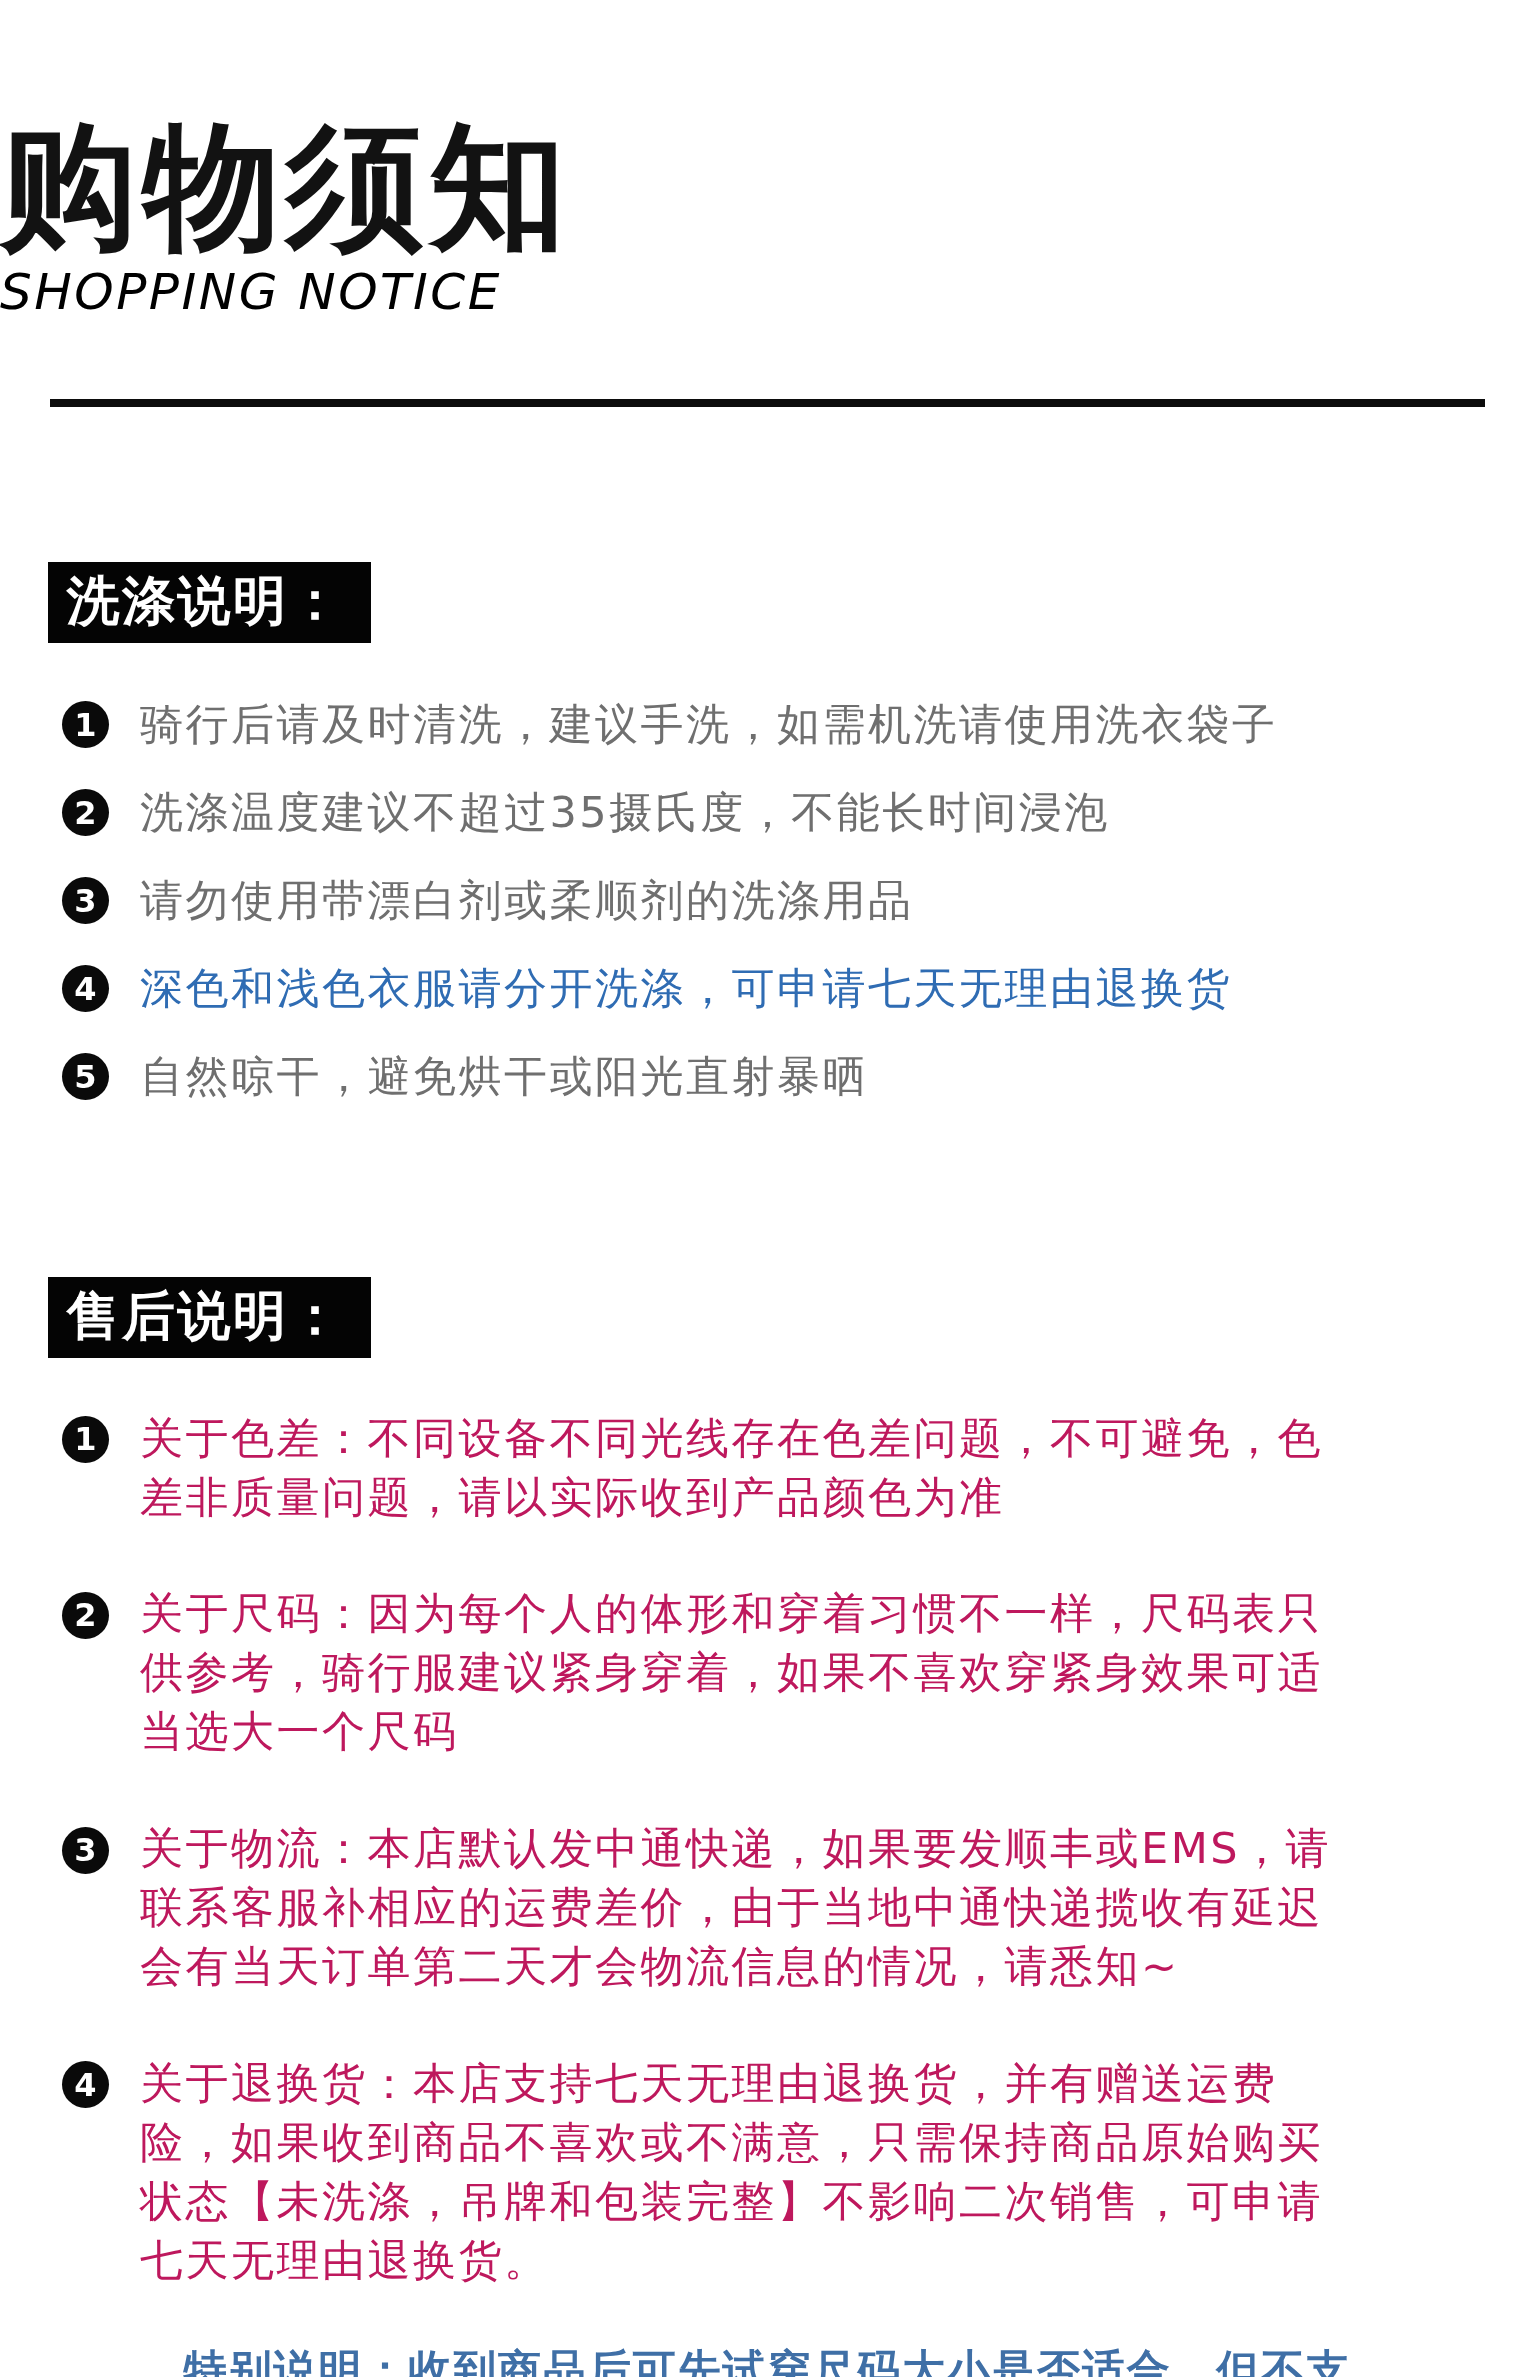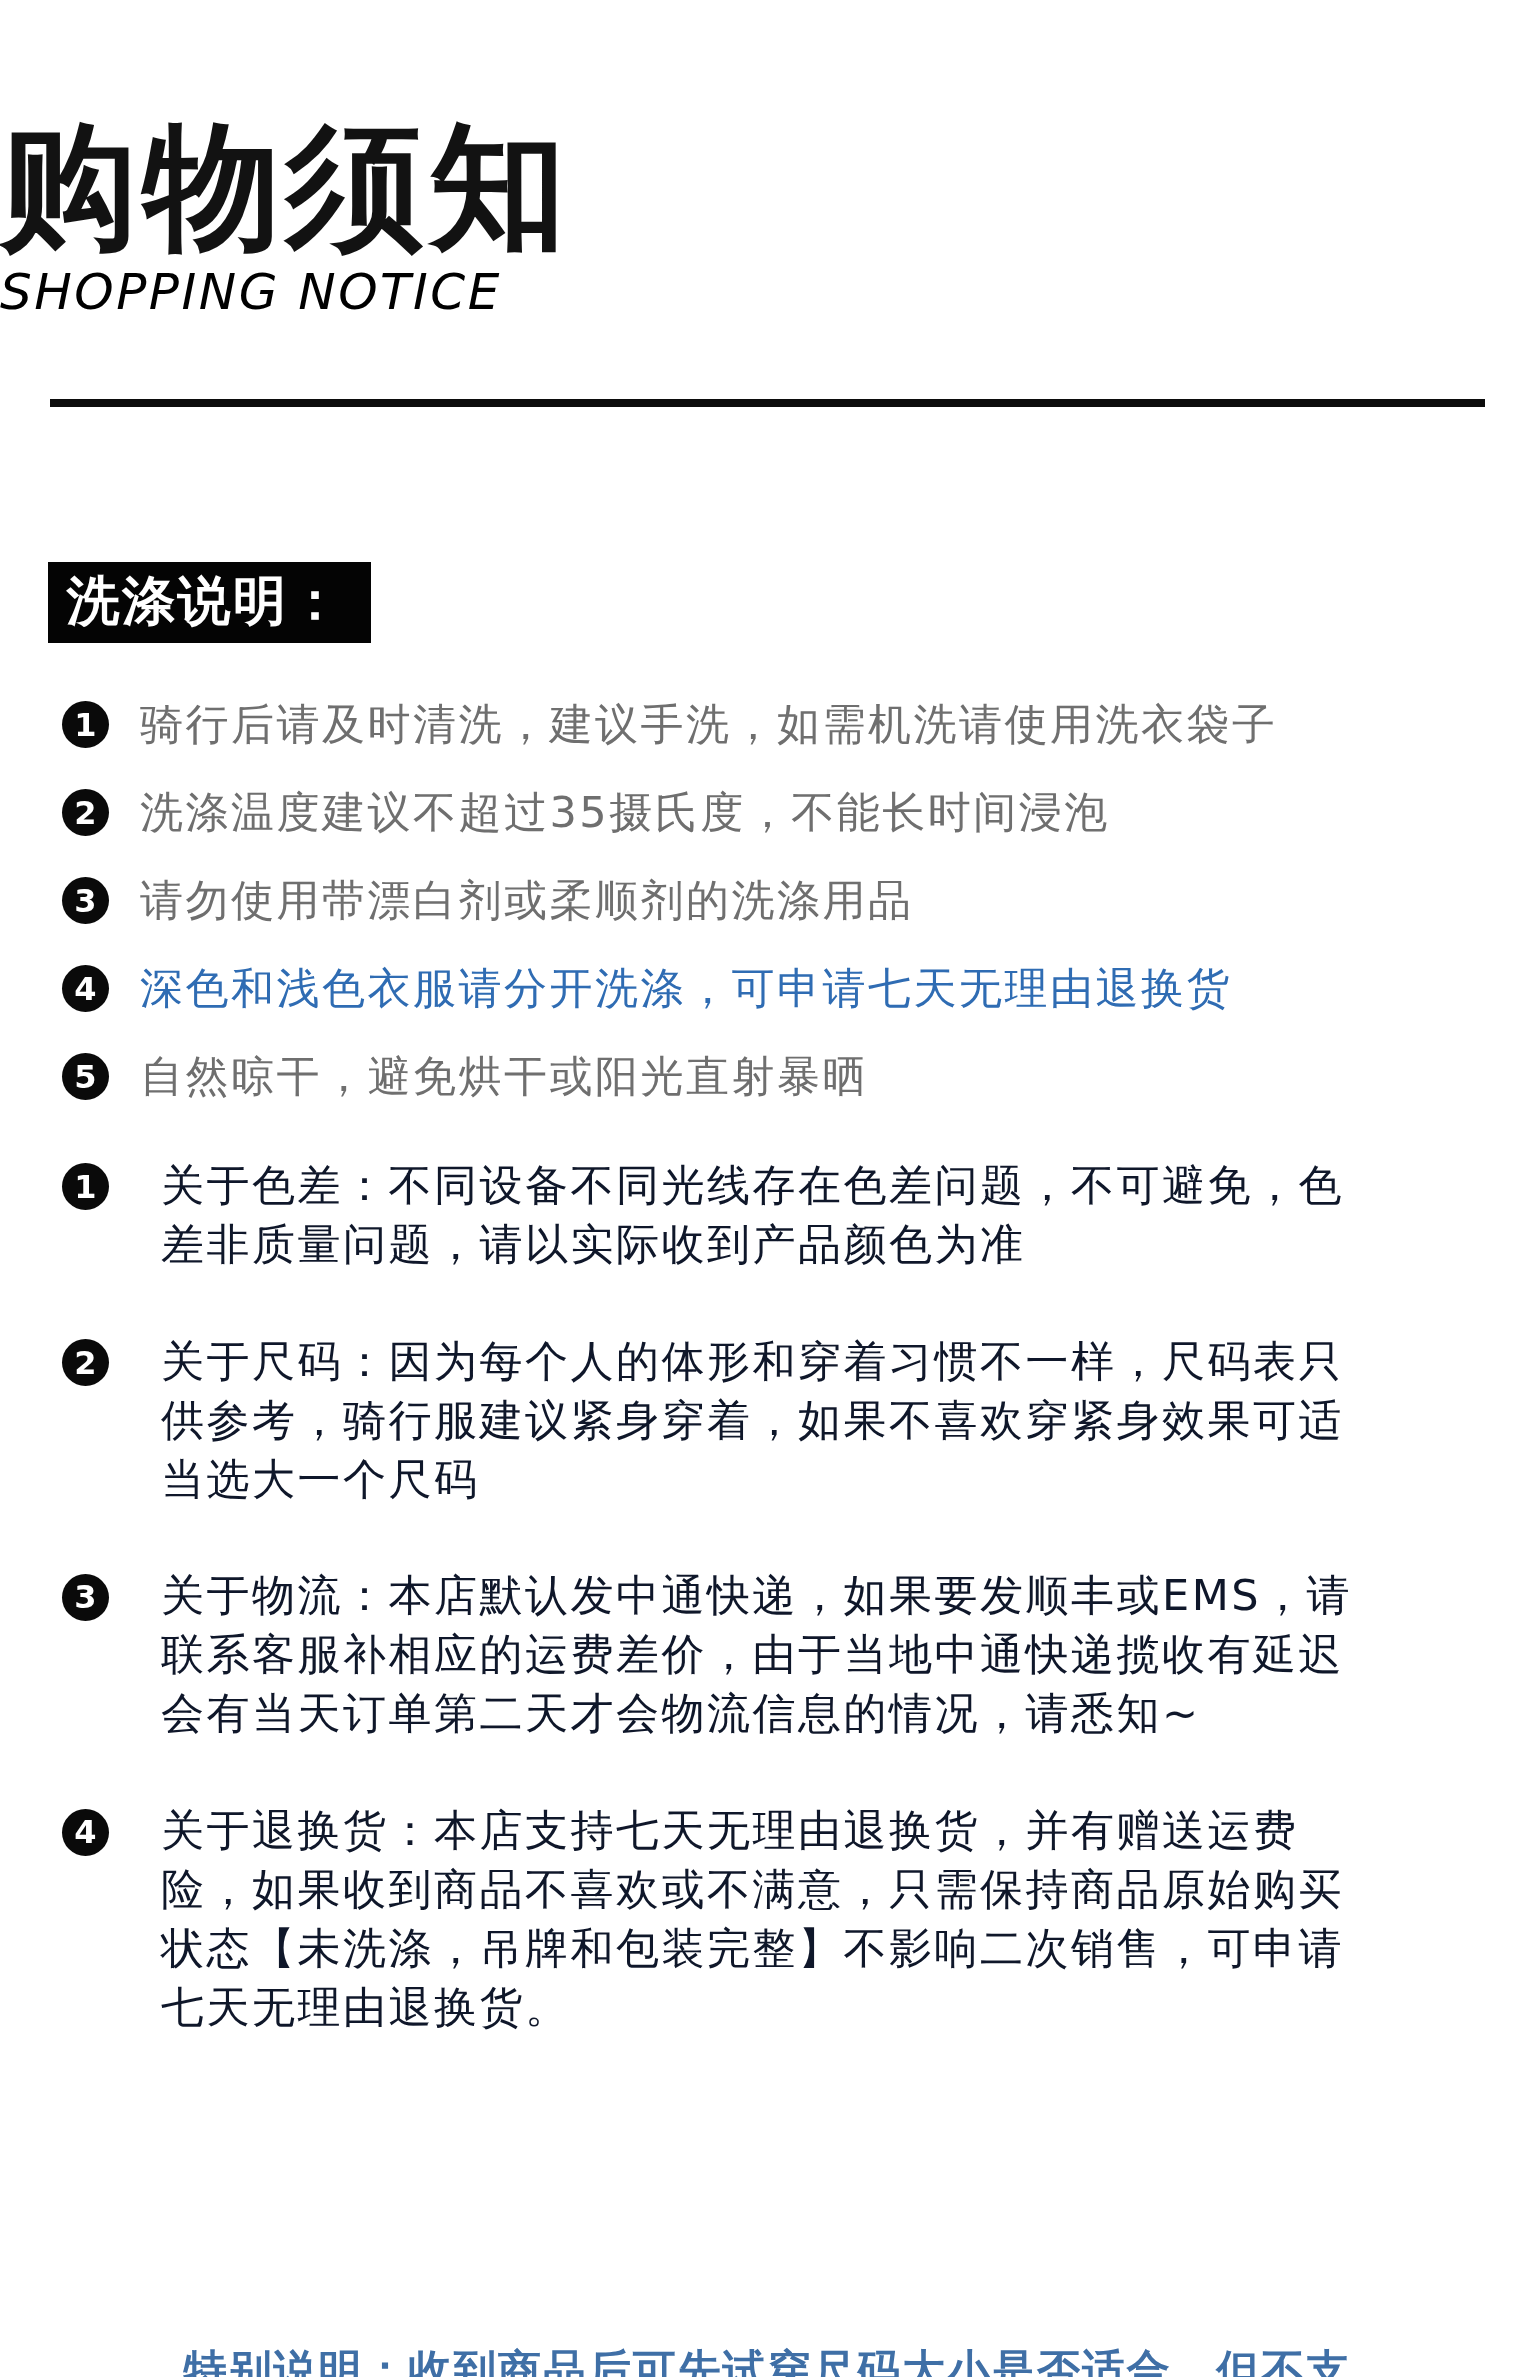--- a/index.html
+++ b/index.html
@@ -101,6 +101,7 @@
   </section>
 
   <section class="sec-after">
+    <div class="section-header">售后说明：</div>
     <ul class="notice-list">
       <li class="notice-item">
         <span class="badge">1</span>

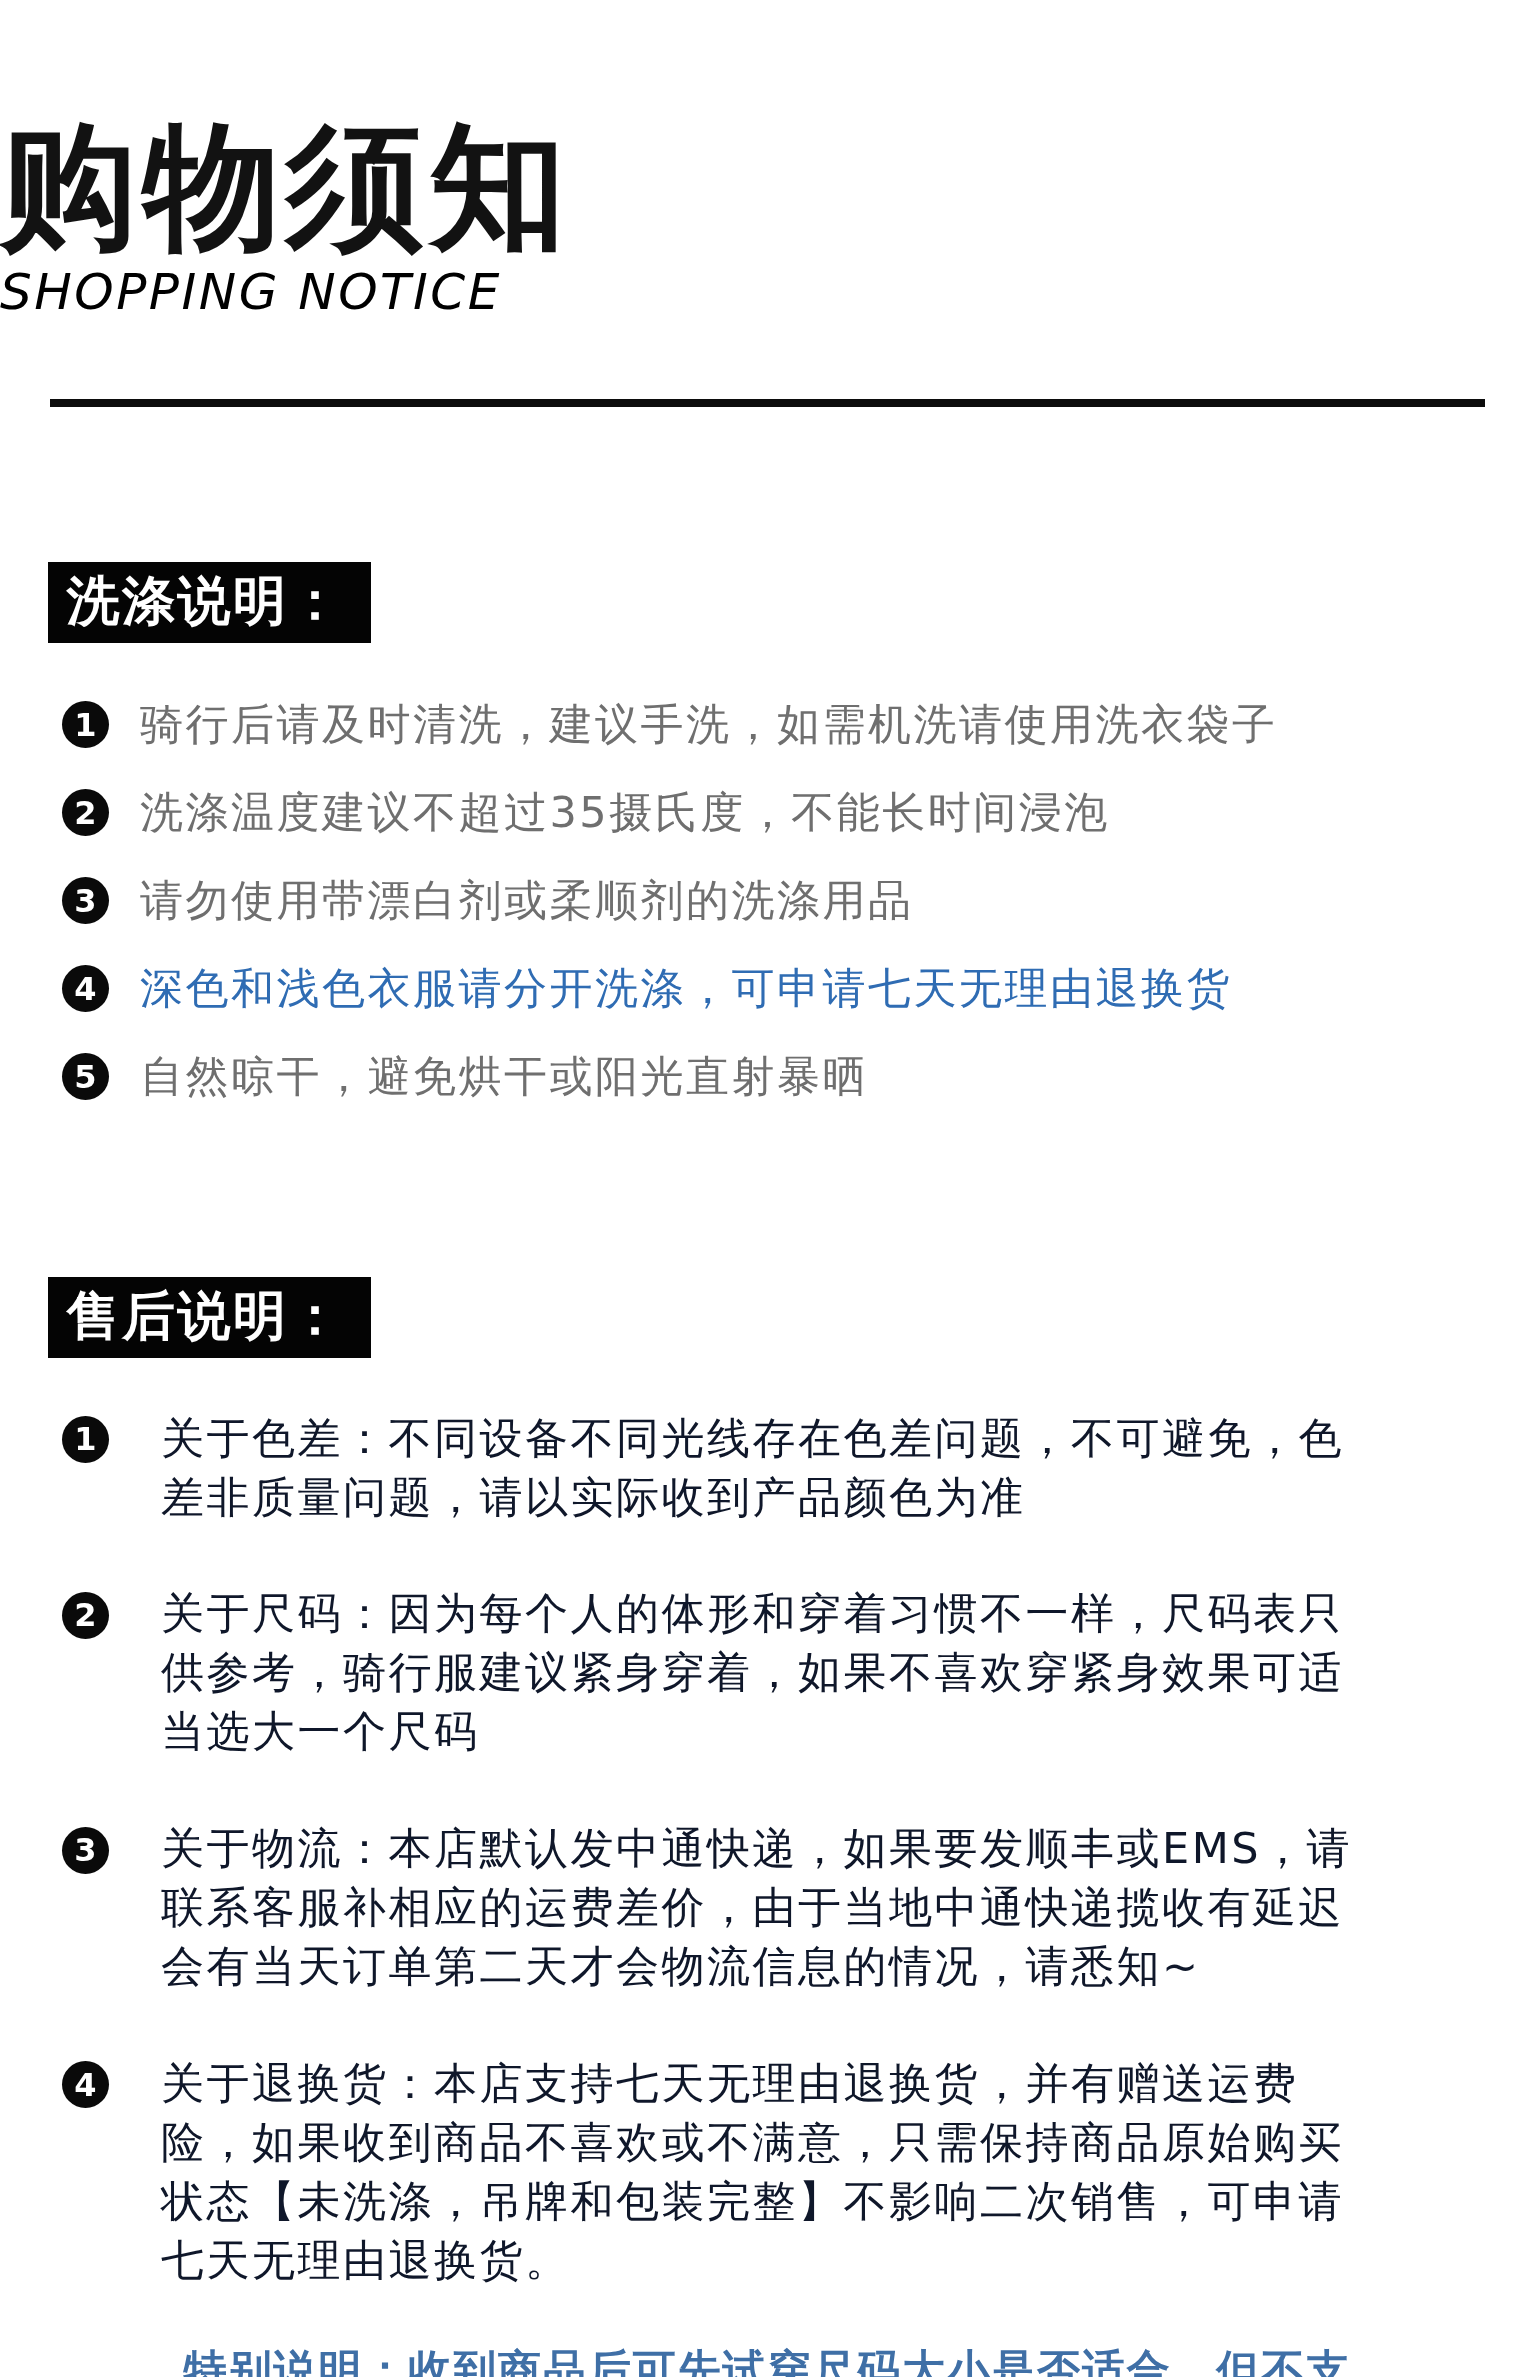--- a/index.html
+++ b/index.html
@@ -51,8 +51,8 @@
   }
   .item-text.highlight{color:var(--highlight-blue,#2f6cb3);}
   .para{
-    width:1217px;font-size:43px;color:#0f172a;letter-spacing:2.5px;
-    line-height:59px;word-break:break-all;white-space:normal;margin-top:-1.2px;margin-left:21px;
+    width:1217px;font-size:43px;color:#be185d;letter-spacing:2.5px;
+    line-height:59px;word-break:break-all;white-space:normal;margin-top:-1.2px;
   }
 
   

